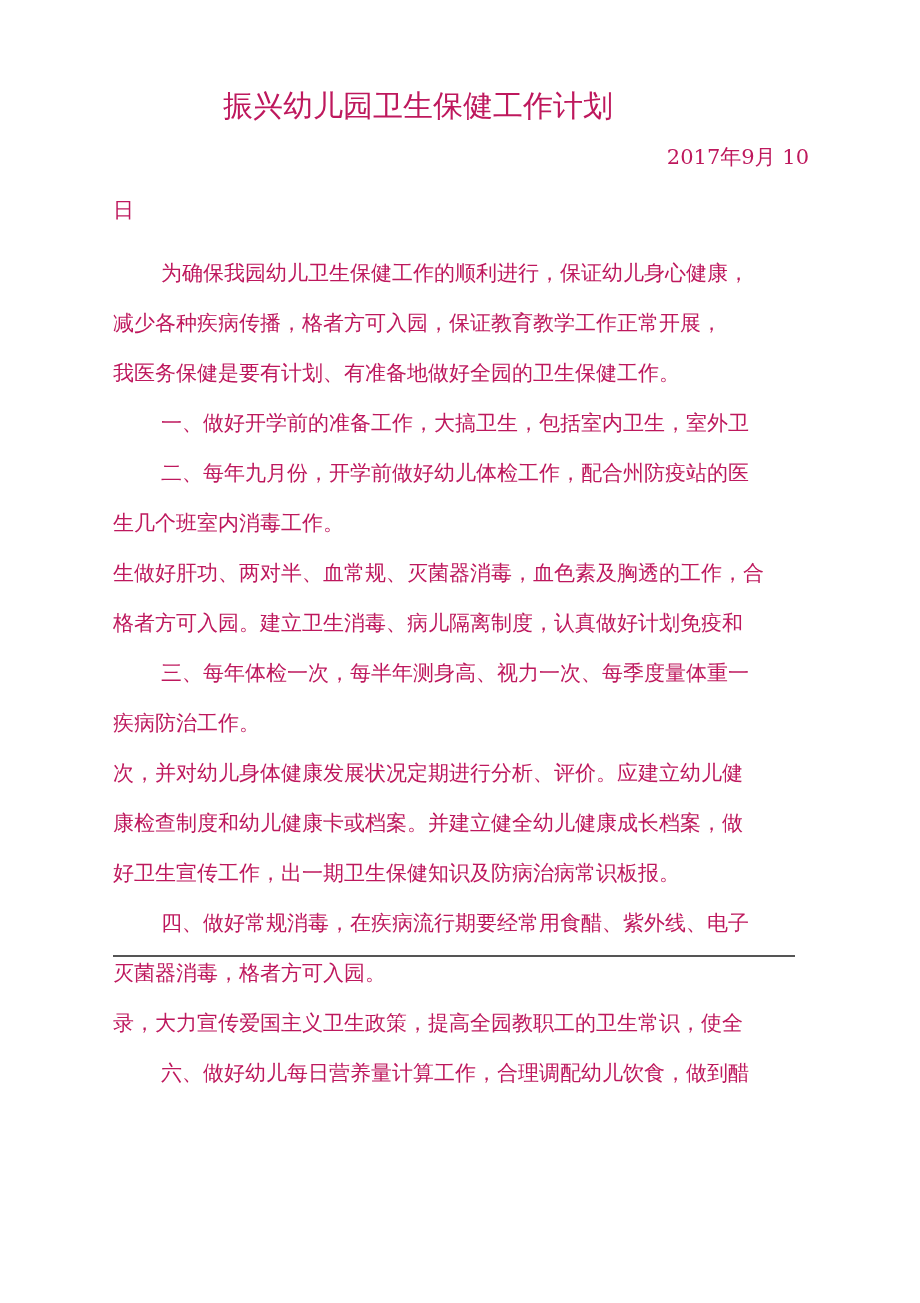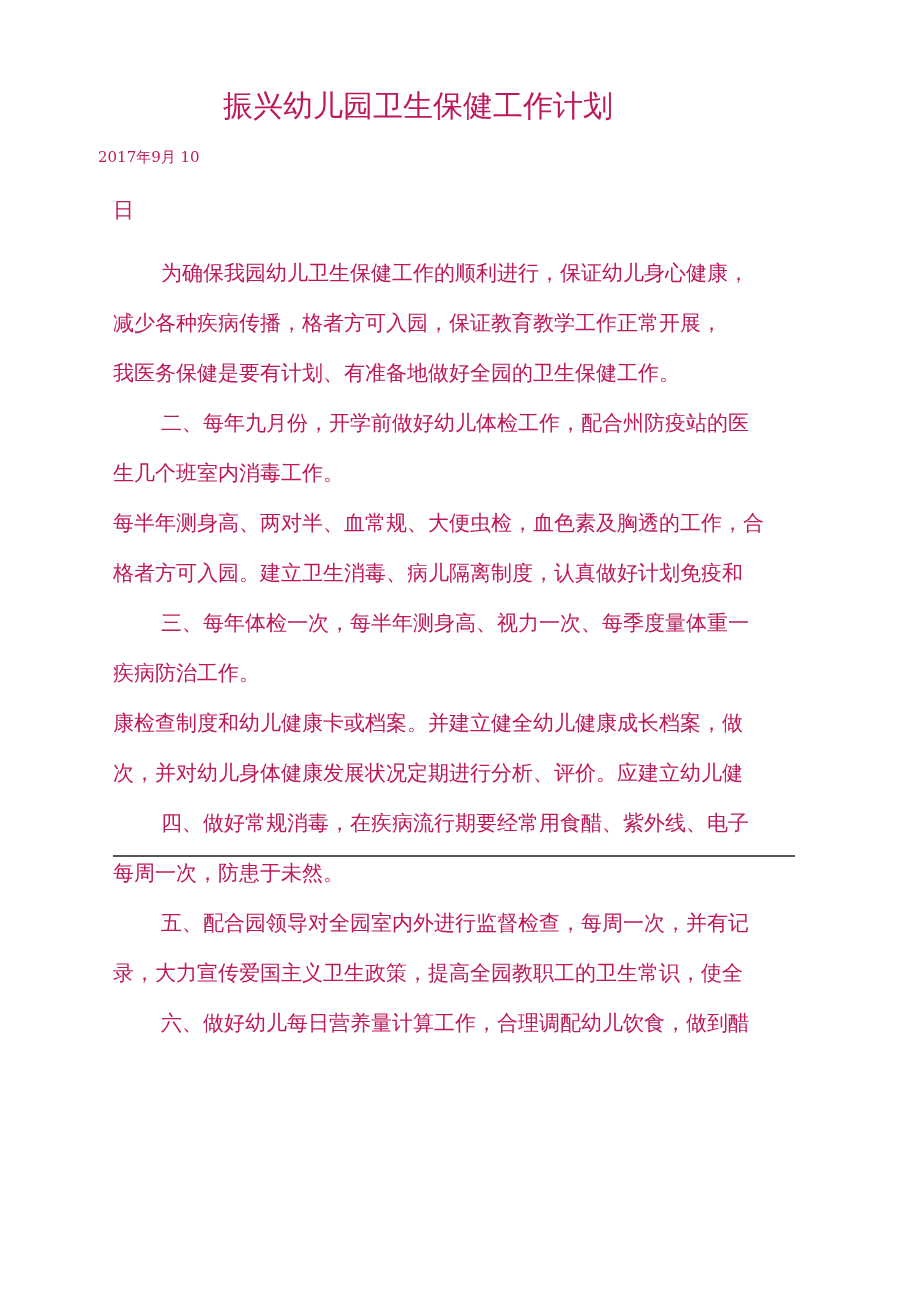--- a/index.html
+++ b/index.html
@@ -30,10 +30,10 @@
   .date-line {
     position: absolute;
     top: 145px;
-    left: 98px;
+    left: 127px;
     width: 682px;
-    text-align: left;
-    font-size: 15px;
+    text-align: right;
+    font-size: 21px;
     line-height: 24px;
     white-space: nowrap;
   }

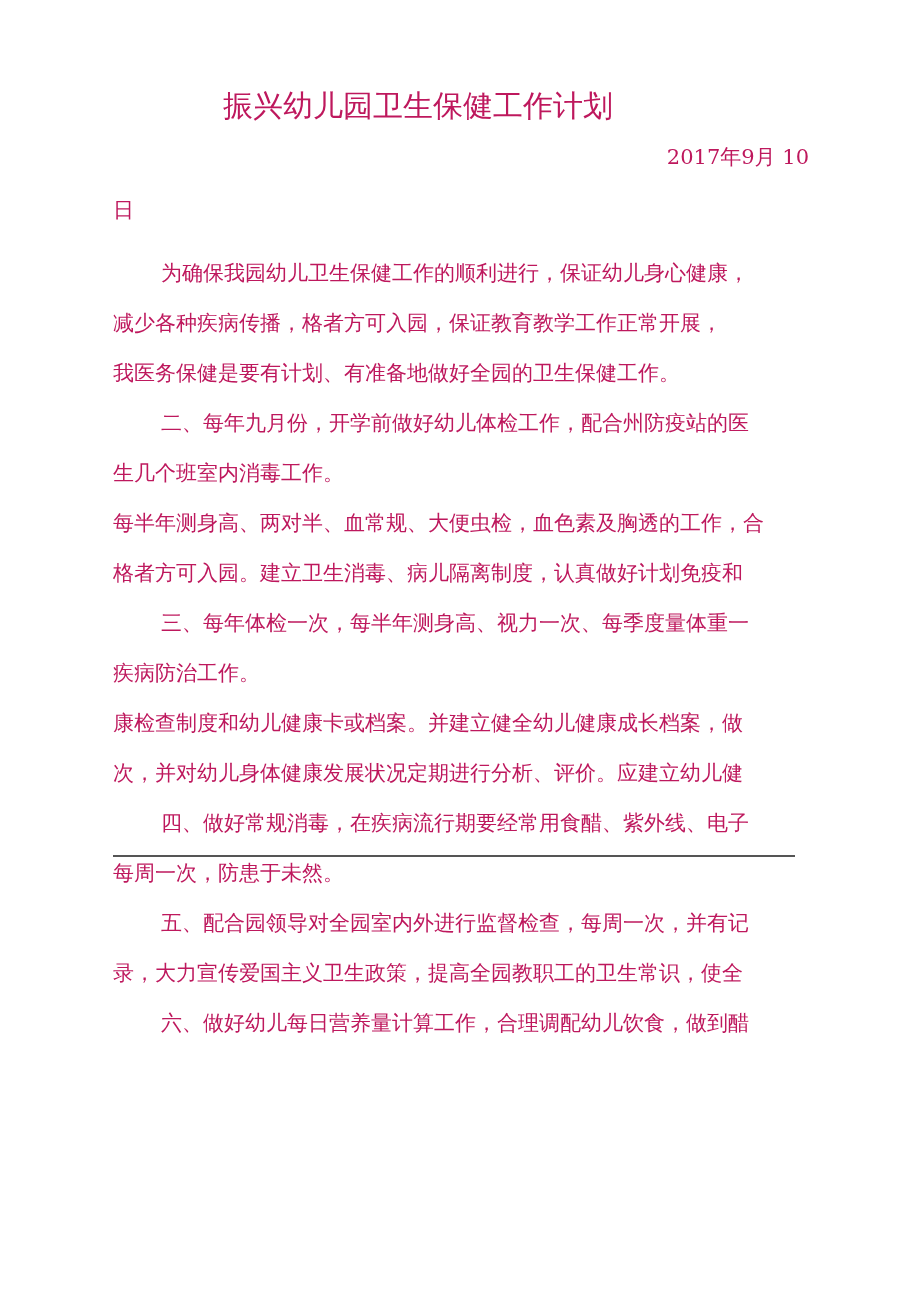--- a/index.html
+++ b/index.html
@@ -85,6 +85,7 @@
       <div class="body-line indent">为确保我园幼儿卫生保健工作的顺利进行，保证幼儿身心健康，</div>
       <div class="body-line">减少各种疾病传播，格者方可入园，保证教育教学工作正常开展，</div>
       <div class="body-line">我医务保健是要有计划、有准备地做好全园的卫生保健工作。</div>
+      <div class="body-line indent">一、做好开学前的准备工作，大搞卫生，包括室内卫生，室外卫</div>
       <div class="body-line indent">二、每年九月份，开学前做好幼儿体检工作，配合州防疫站的医</div>
       <div class="body-line">生几个班室内消毒工作。</div>
       <div class="body-line">每半年测身高、两对半、血常规、大便虫检，血色素及胸透的工作，合</div>

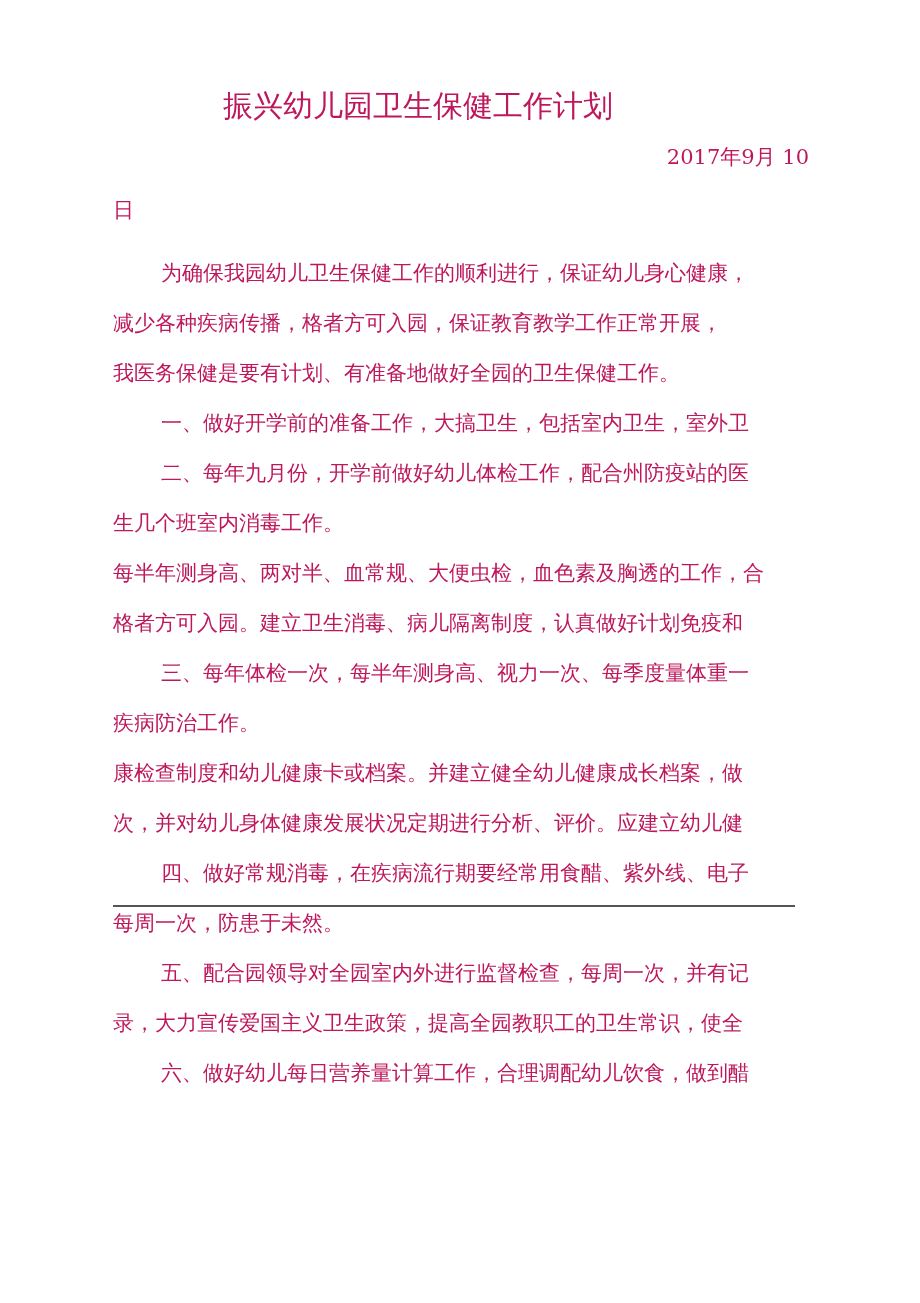--- a/index.html
+++ b/index.html
@@ -88,7 +88,7 @@
       <div class="body-line indent">一、做好开学前的准备工作，大搞卫生，包括室内卫生，室外卫</div>
       <div class="body-line indent">二、每年九月份，开学前做好幼儿体检工作，配合州防疫站的医</div>
       <div class="body-line">生几个班室内消毒工作。</div>
-      <div class="body-line">每半年测身高、两对半、血常规、大便虫检，血色素及胸透的工作，合</div>
+      <div class="body-line">生做好肝功、两对半、血常规、灭菌器消毒，血色素及胸透的工作，合</div>
       <div class="body-line">格者方可入园。建立卫生消毒、病儿隔离制度，认真做好计划免疫和</div>
       <div class="body-line indent">三、每年体检一次，每半年测身高、视力一次、每季度量体重一</div>
       <div class="body-line">疾病防治工作。</div>

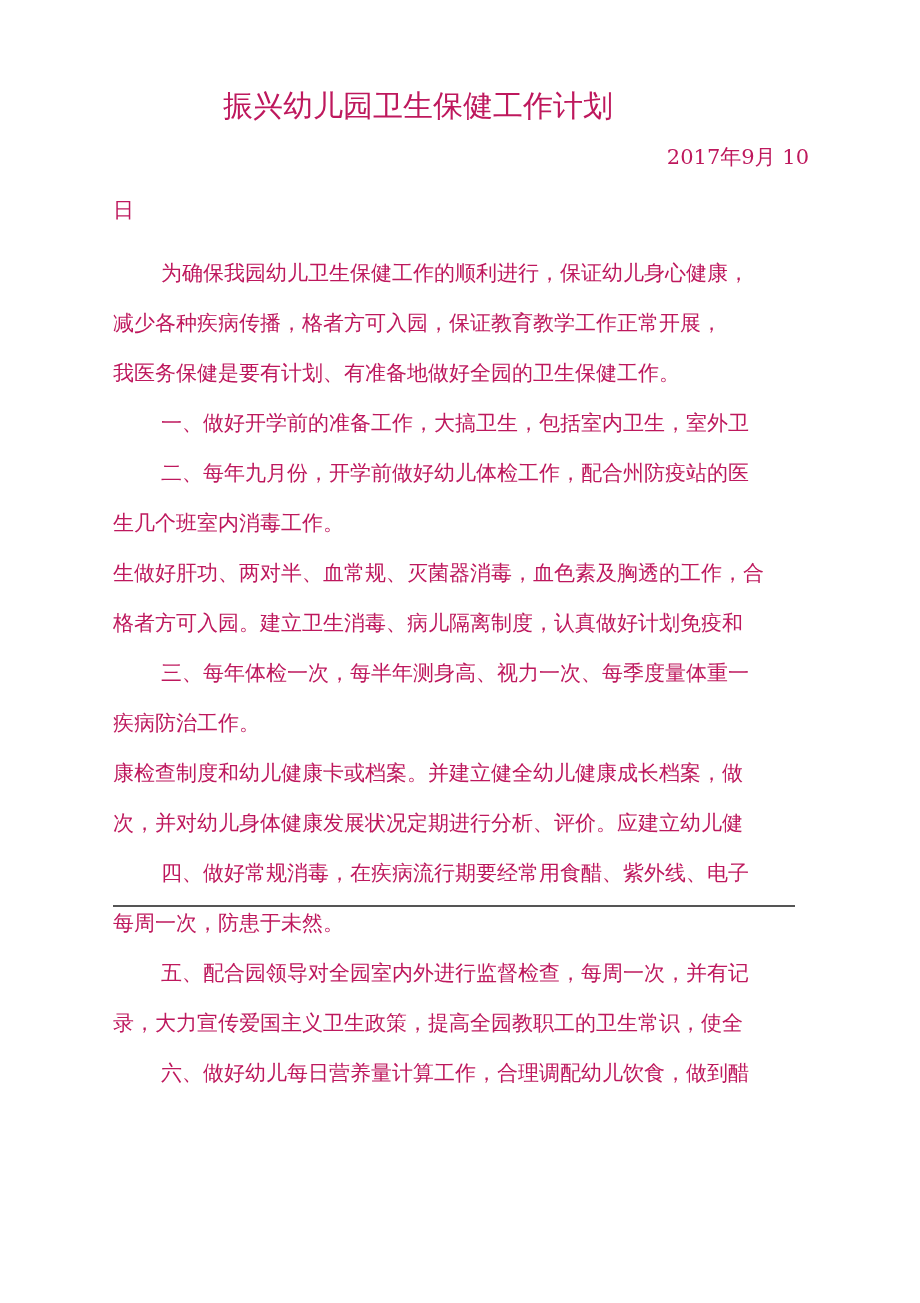--- a/index.html
+++ b/index.html
@@ -92,8 +92,8 @@
       <div class="body-line">格者方可入园。建立卫生消毒、病儿隔离制度，认真做好计划免疫和</div>
       <div class="body-line indent">三、每年体检一次，每半年测身高、视力一次、每季度量体重一</div>
       <div class="body-line">疾病防治工作。</div>
+      <div class="body-line">次，并对幼儿身体健康发展状况定期进行分析、评价。应建立幼儿健</div>
       <div class="body-line">康检查制度和幼儿健康卡或档案。并建立健全幼儿健康成长档案，做</div>
-      <div class="body-line">次，并对幼儿身体健康发展状况定期进行分析、评价。应建立幼儿健</div>
       <div class="body-line indent">四、做好常规消毒，在疾病流行期要经常用食醋、紫外线、电子</div>
       <div class="body-line rule-before">每周一次，防患于未然。</div>
       <div class="body-line indent">五、配合园领导对全园室内外进行监督检查，每周一次，并有记</div>

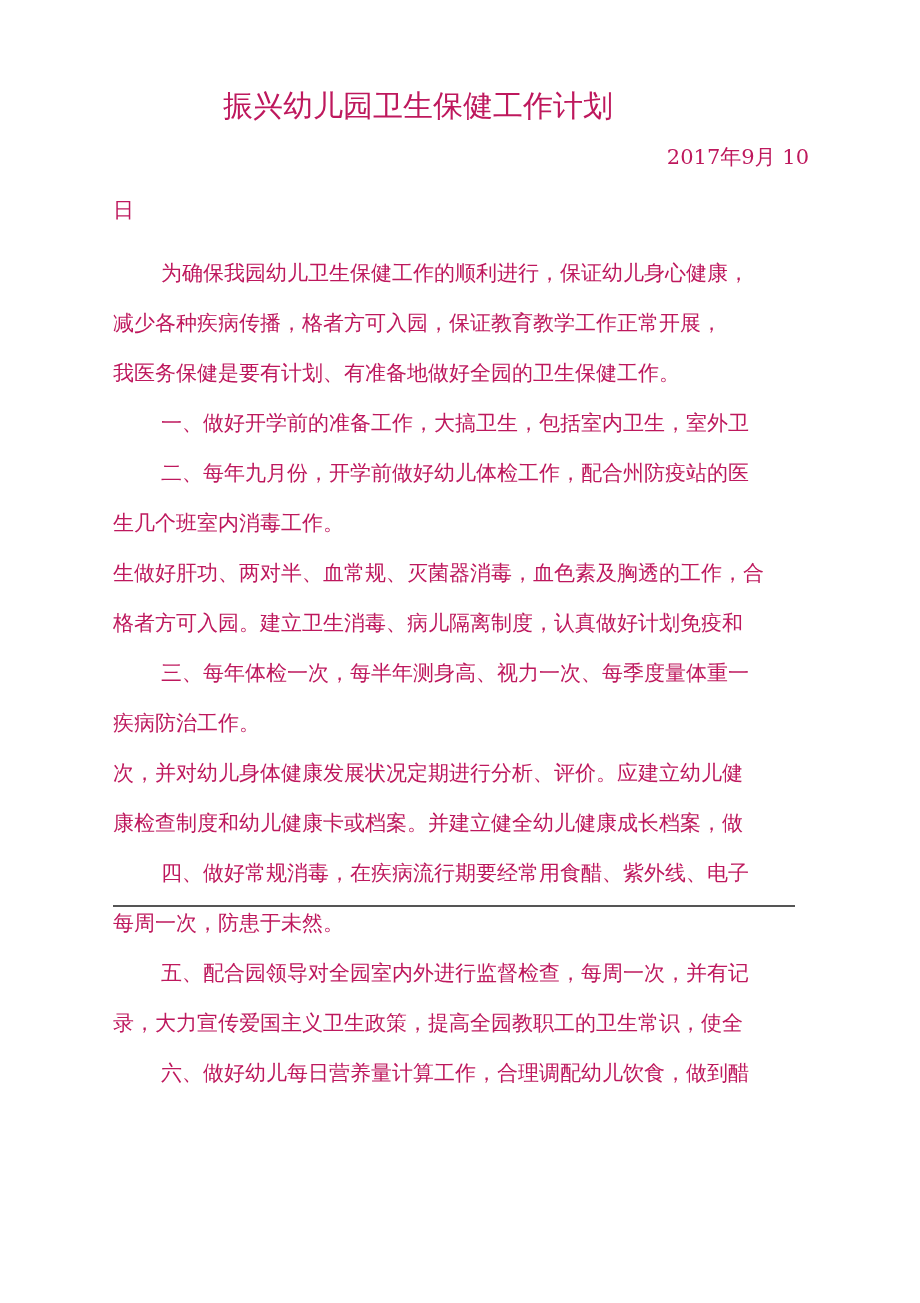--- a/index.html
+++ b/index.html
@@ -94,6 +94,7 @@
       <div class="body-line">疾病防治工作。</div>
       <div class="body-line">次，并对幼儿身体健康发展状况定期进行分析、评价。应建立幼儿健</div>
       <div class="body-line">康检查制度和幼儿健康卡或档案。并建立健全幼儿健康成长档案，做</div>
+      <div class="body-line">好卫生宣传工作，出一期卫生保健知识及防病治病常识板报。</div>
       <div class="body-line indent">四、做好常规消毒，在疾病流行期要经常用食醋、紫外线、电子</div>
       <div class="body-line rule-before">每周一次，防患于未然。</div>
       <div class="body-line indent">五、配合园领导对全园室内外进行监督检查，每周一次，并有记</div>

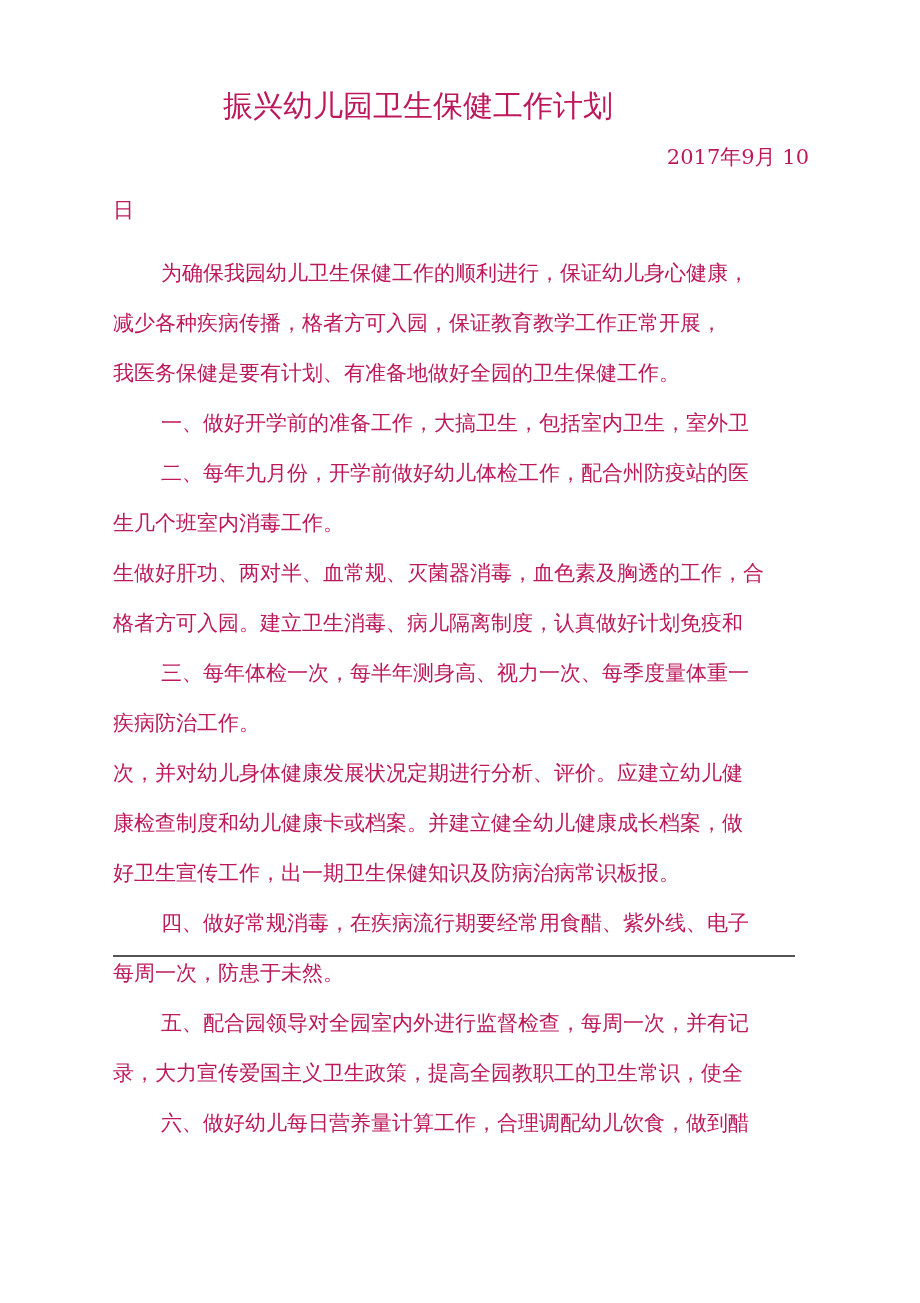--- a/index.html
+++ b/index.html
@@ -96,7 +96,7 @@
       <div class="body-line">康检查制度和幼儿健康卡或档案。并建立健全幼儿健康成长档案，做</div>
       <div class="body-line">好卫生宣传工作，出一期卫生保健知识及防病治病常识板报。</div>
       <div class="body-line indent">四、做好常规消毒，在疾病流行期要经常用食醋、紫外线、电子</div>
-      <div class="body-line rule-before">每周一次，防患于未然。</div>
+      <div class="body-line rule-before">灭菌器消毒，格者方可入园。</div>
       <div class="body-line indent">五、配合园领导对全园室内外进行监督检查，每周一次，并有记</div>
       <div class="body-line">录，大力宣传爱国主义卫生政策，提高全园教职工的卫生常识，使全</div>
       <div class="body-line indent">六、做好幼儿每日营养量计算工作，合理调配幼儿饮食，做到醋</div>

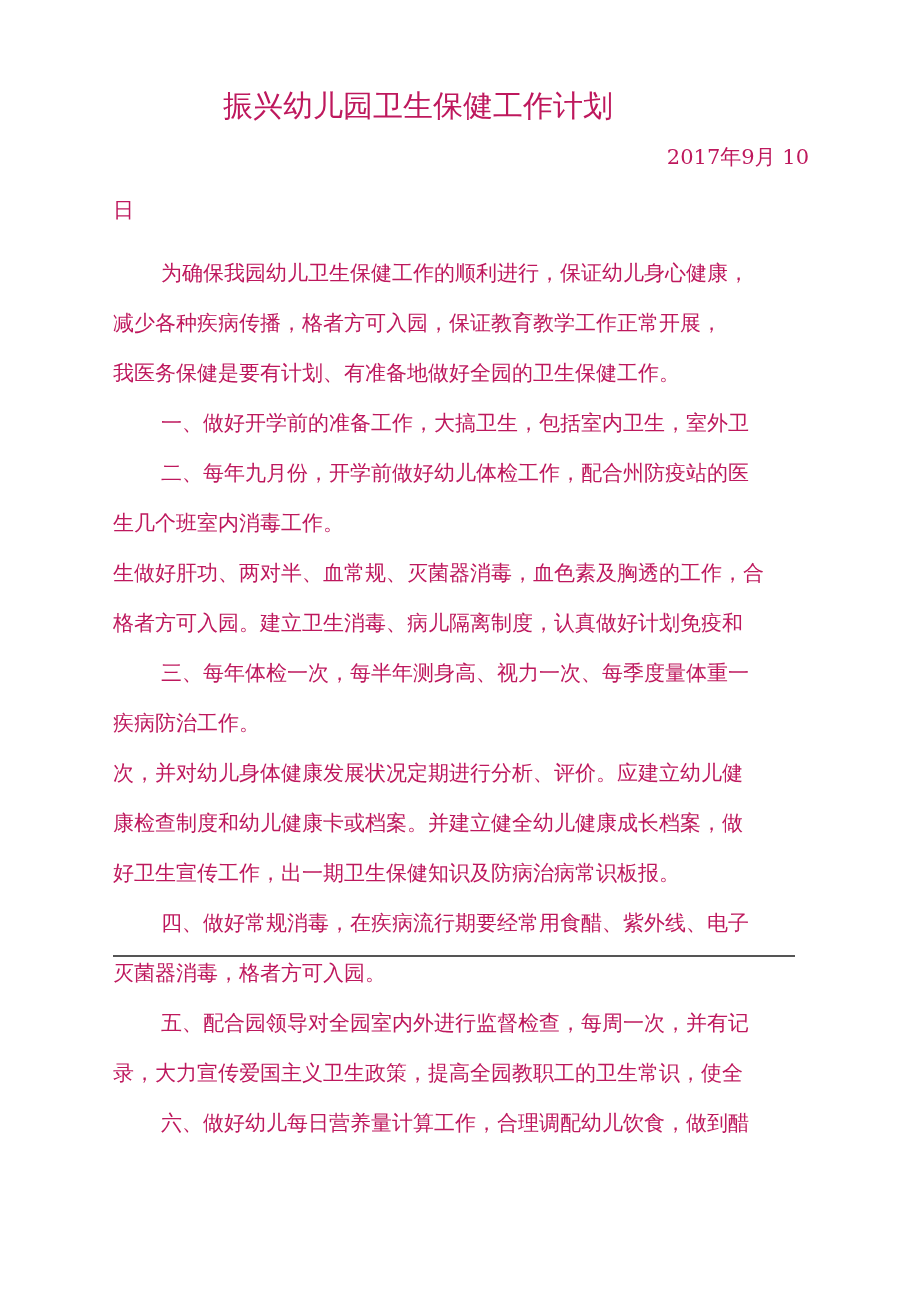--- a/index.html
+++ b/index.html
@@ -97,7 +97,6 @@
       <div class="body-line">好卫生宣传工作，出一期卫生保健知识及防病治病常识板报。</div>
       <div class="body-line indent">四、做好常规消毒，在疾病流行期要经常用食醋、紫外线、电子</div>
       <div class="body-line rule-before">灭菌器消毒，格者方可入园。</div>
-      <div class="body-line indent">五、配合园领导对全园室内外进行监督检查，每周一次，并有记</div>
       <div class="body-line">录，大力宣传爱国主义卫生政策，提高全园教职工的卫生常识，使全</div>
       <div class="body-line indent">六、做好幼儿每日营养量计算工作，合理调配幼儿饮食，做到醋</div>
     </div>

